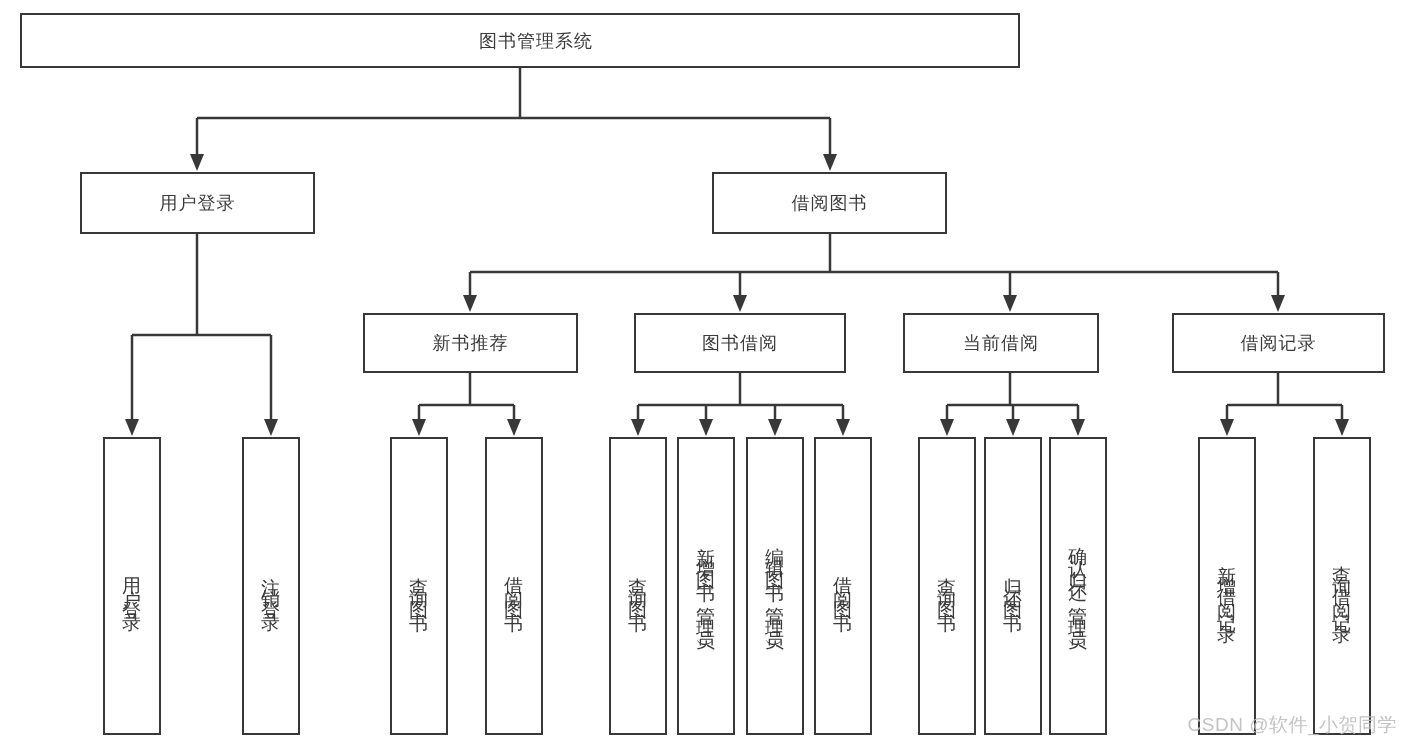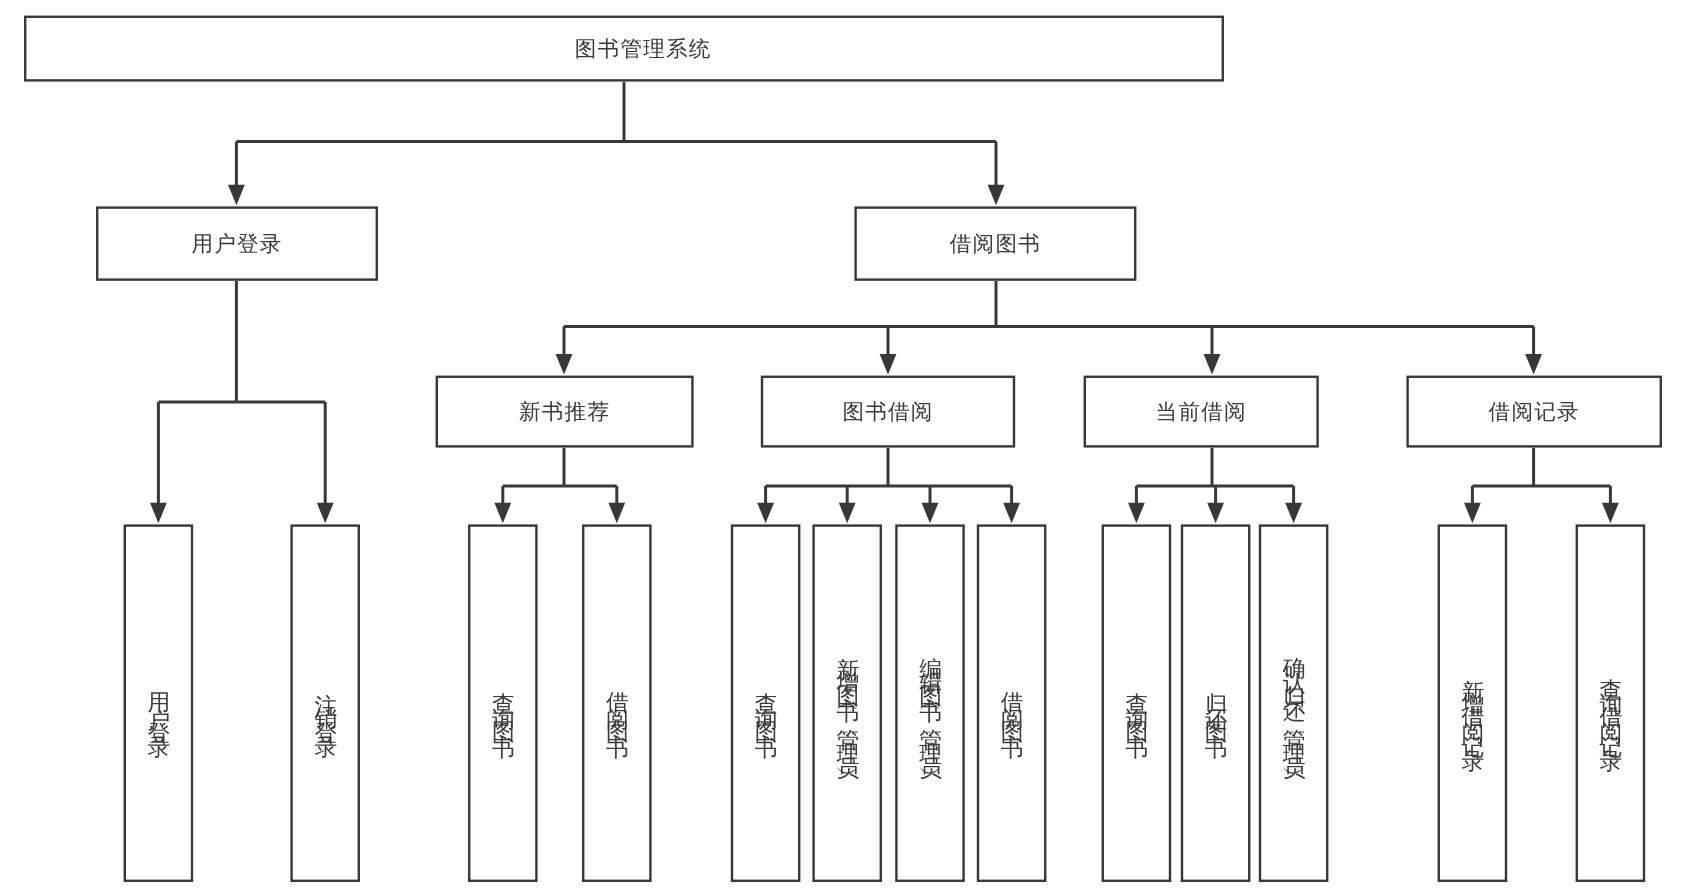--- a/index.html
+++ b/index.html
@@ -199,6 +199,7 @@
     <span class="vlabel">查询借阅记录</span>
   </div>
 
+  <div class="watermark">CSDN @软件_小贺同学</div>
 
 </div>
 

